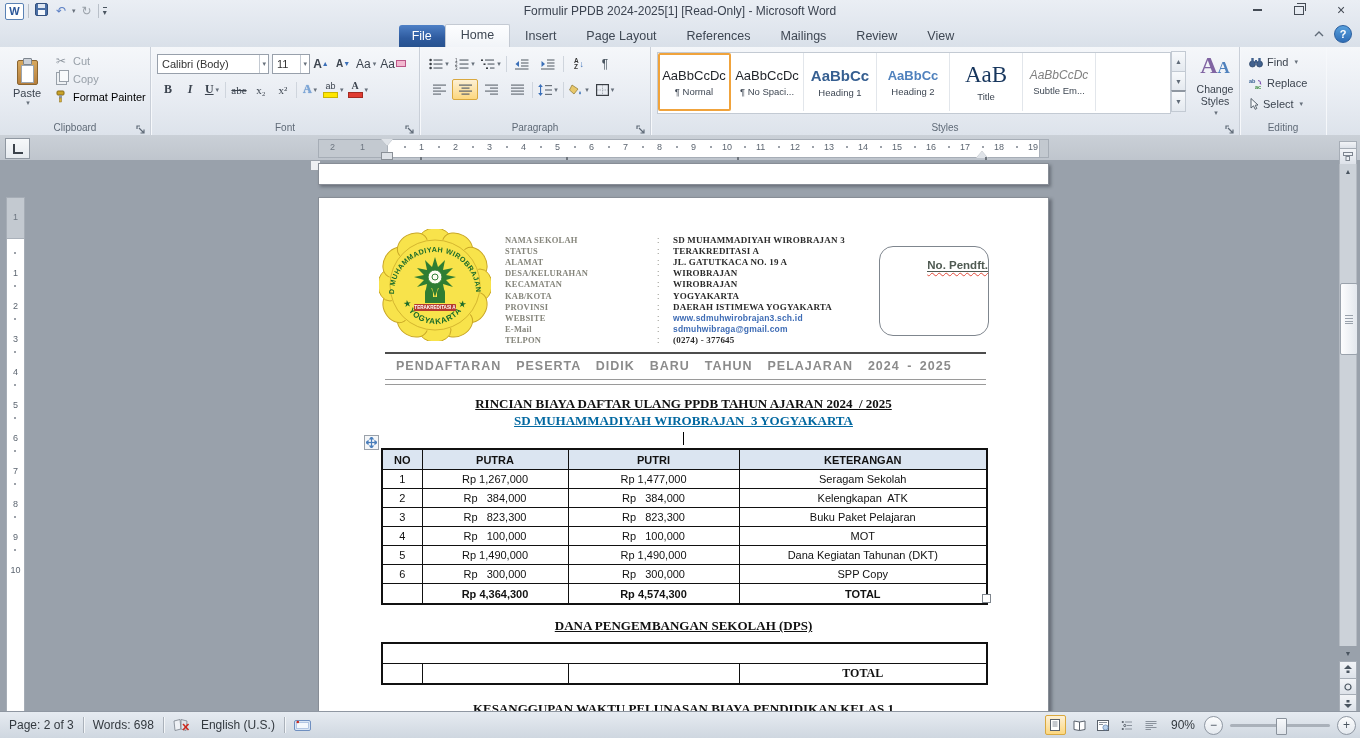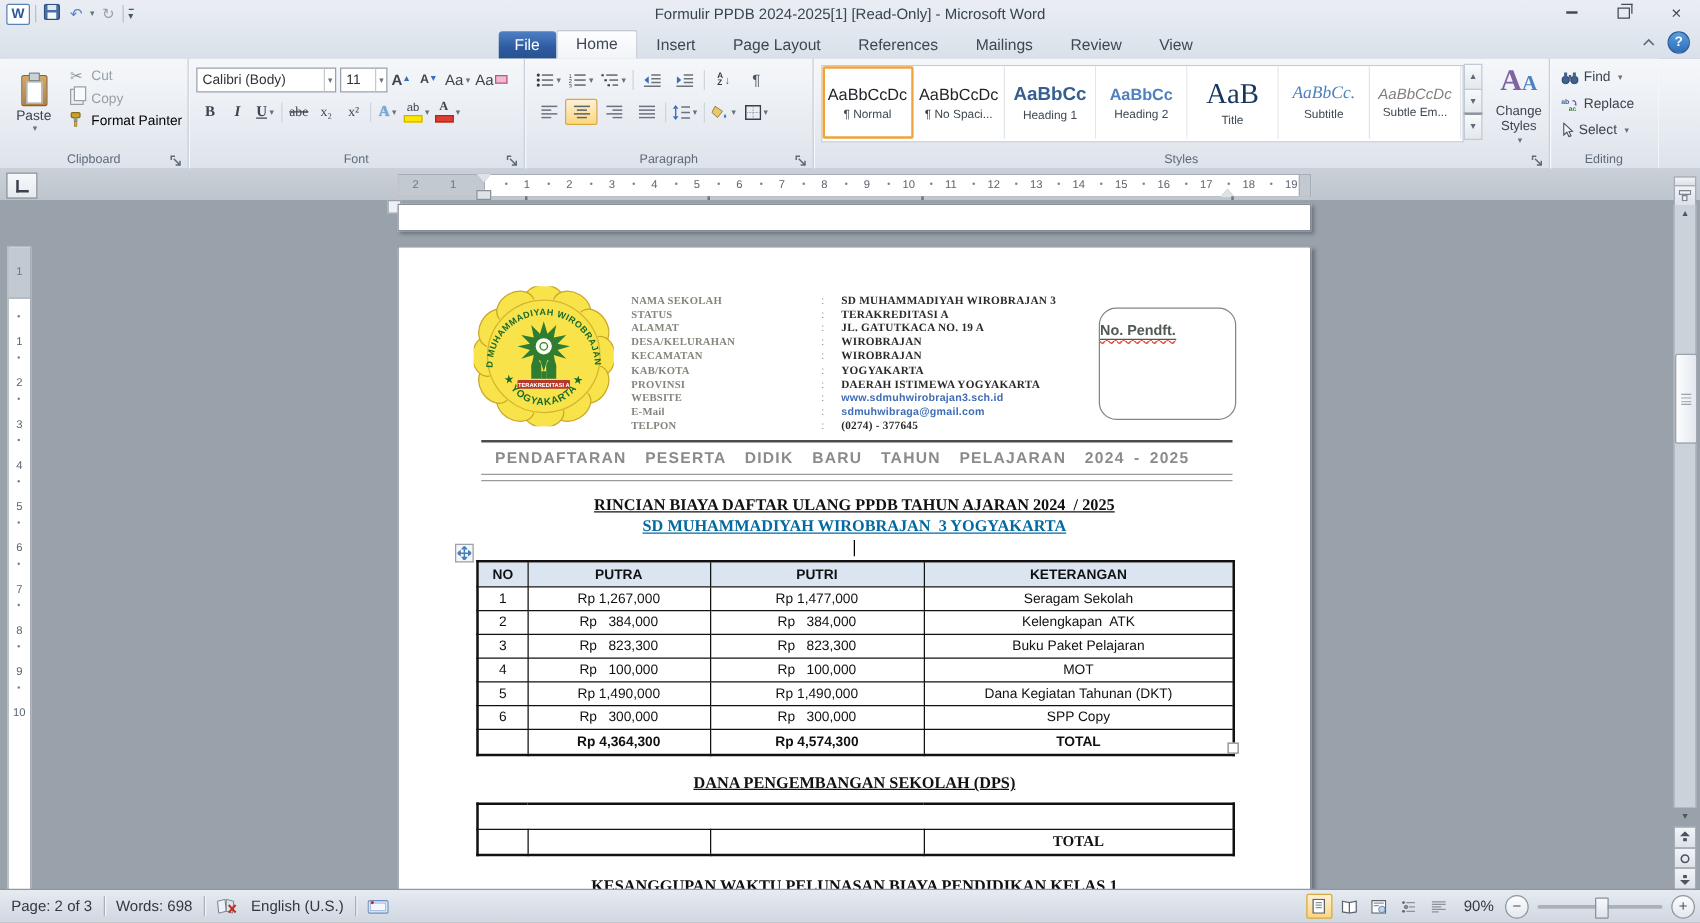--- a/index.html
+++ b/index.html
@@ -545,10 +545,6 @@
         <div class="sitem">
           <span class="sprev sp-title">AaB</span>
           <span class="sname">Title</span>
-        </div>
-        <div class="sitem">
-          <span class="sprev sp-sub">AaBbCc.</span>
-          <span class="sname">Subtitle</span>
         </div>
         <div class="sitem">
           <span class="sprev sp-em">AaBbCcDc</span>

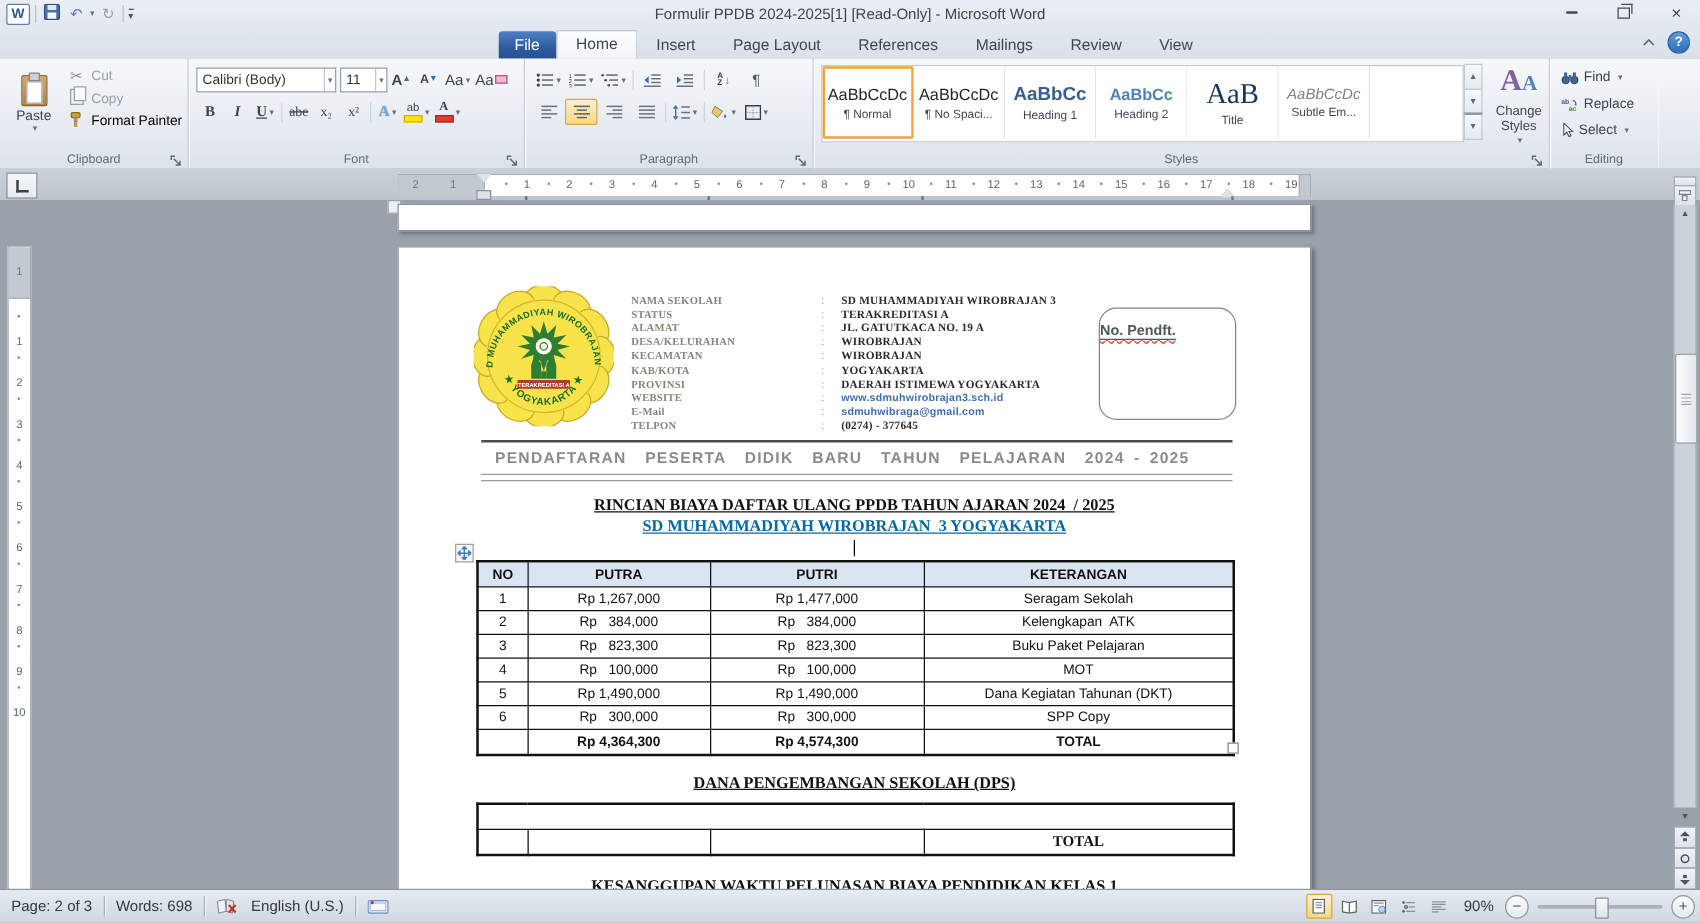--- a/index.html
+++ b/index.html
@@ -163,7 +163,7 @@
   .ivalue{font-family:"Liberation Serif",serif;font-weight:bold;font-size:9px;color:#2b2b2b;letter-spacing:.2px;white-space:pre;}
   .ivalue.link{font-family:"Liberation Sans",sans-serif;font-weight:bold;font-size:8.5px;color:#3e6cb5;}
   .pendftbox{position:absolute;left:560px;top:48px;width:110px;height:90px;border:1.4px solid #7f868e;
-    border-radius:14px;text-align:left;padding-top:8px;box-sizing:border-box;}
+    border-radius:14px;text-align:right;padding-top:8px;box-sizing:border-box;}
   .pendft-text{font-size:11.5px;font-weight:bold;color:#4f5a52;
     border-bottom:1.4px solid #4f5a52;text-decoration:underline wavy #e04a3a 1px;text-underline-offset:3px;}
   .hline{position:absolute;left:66px;top:154px;width:601px;height:2px;background:#4d4d4d;}

